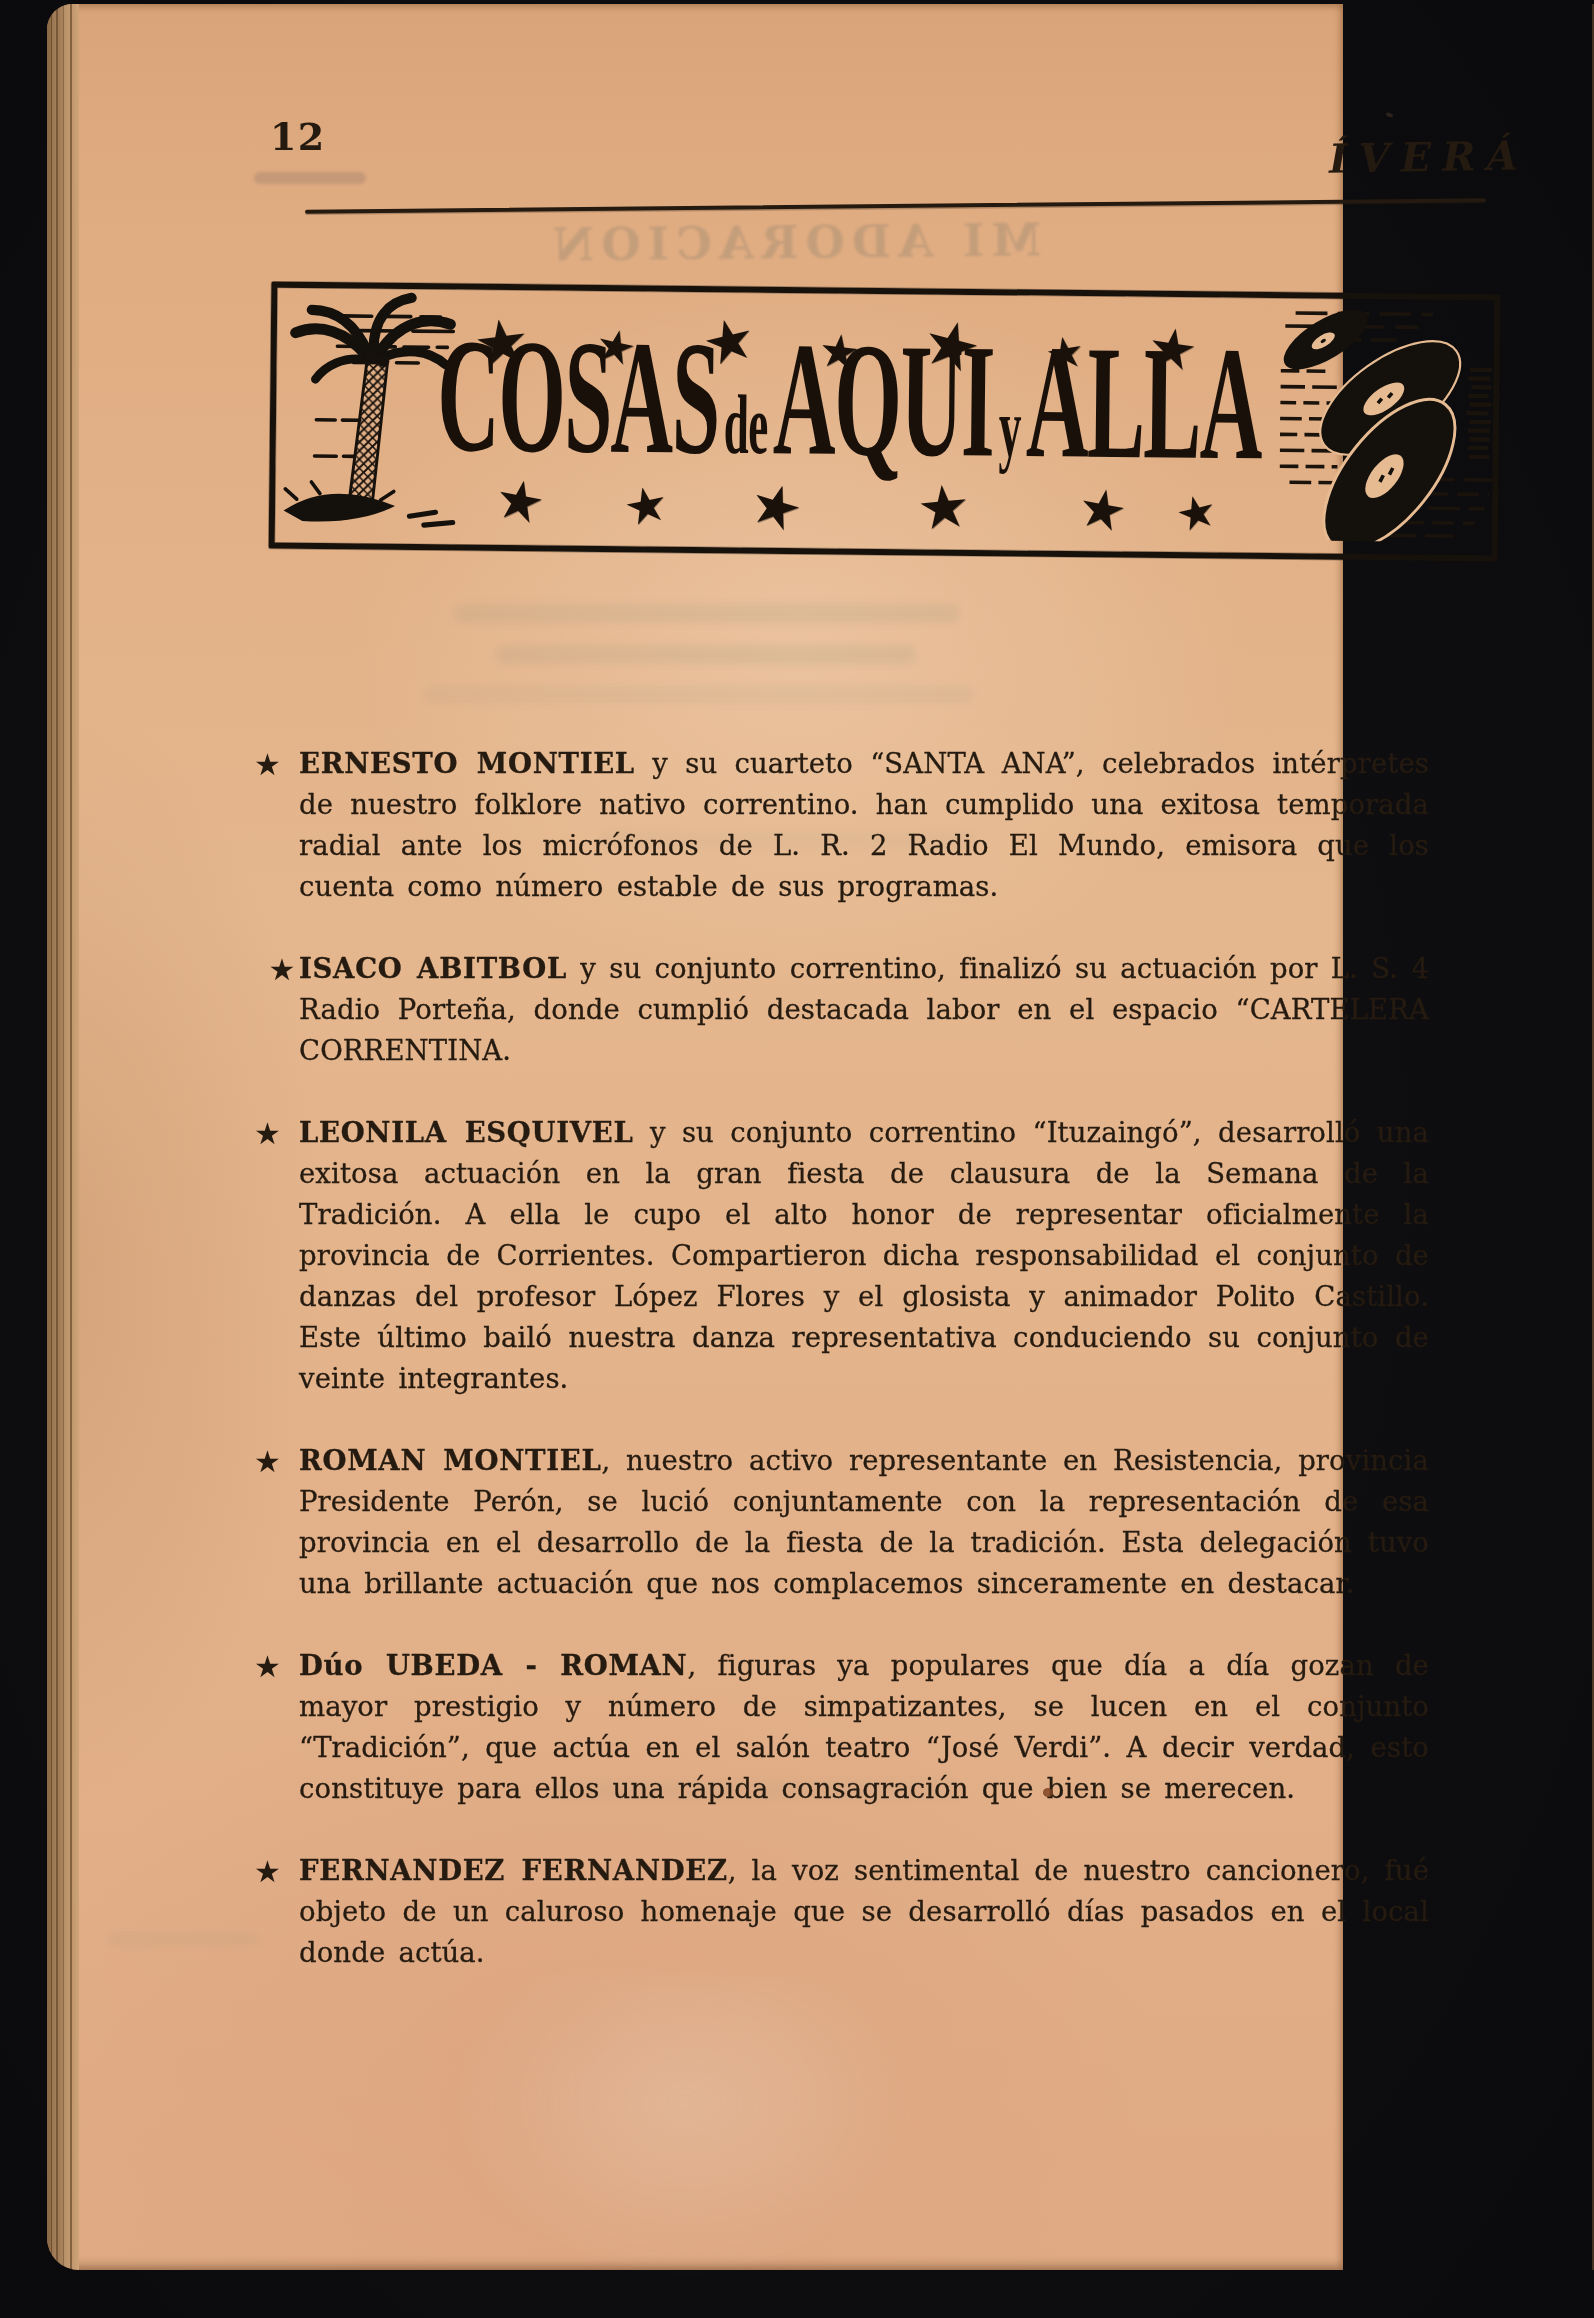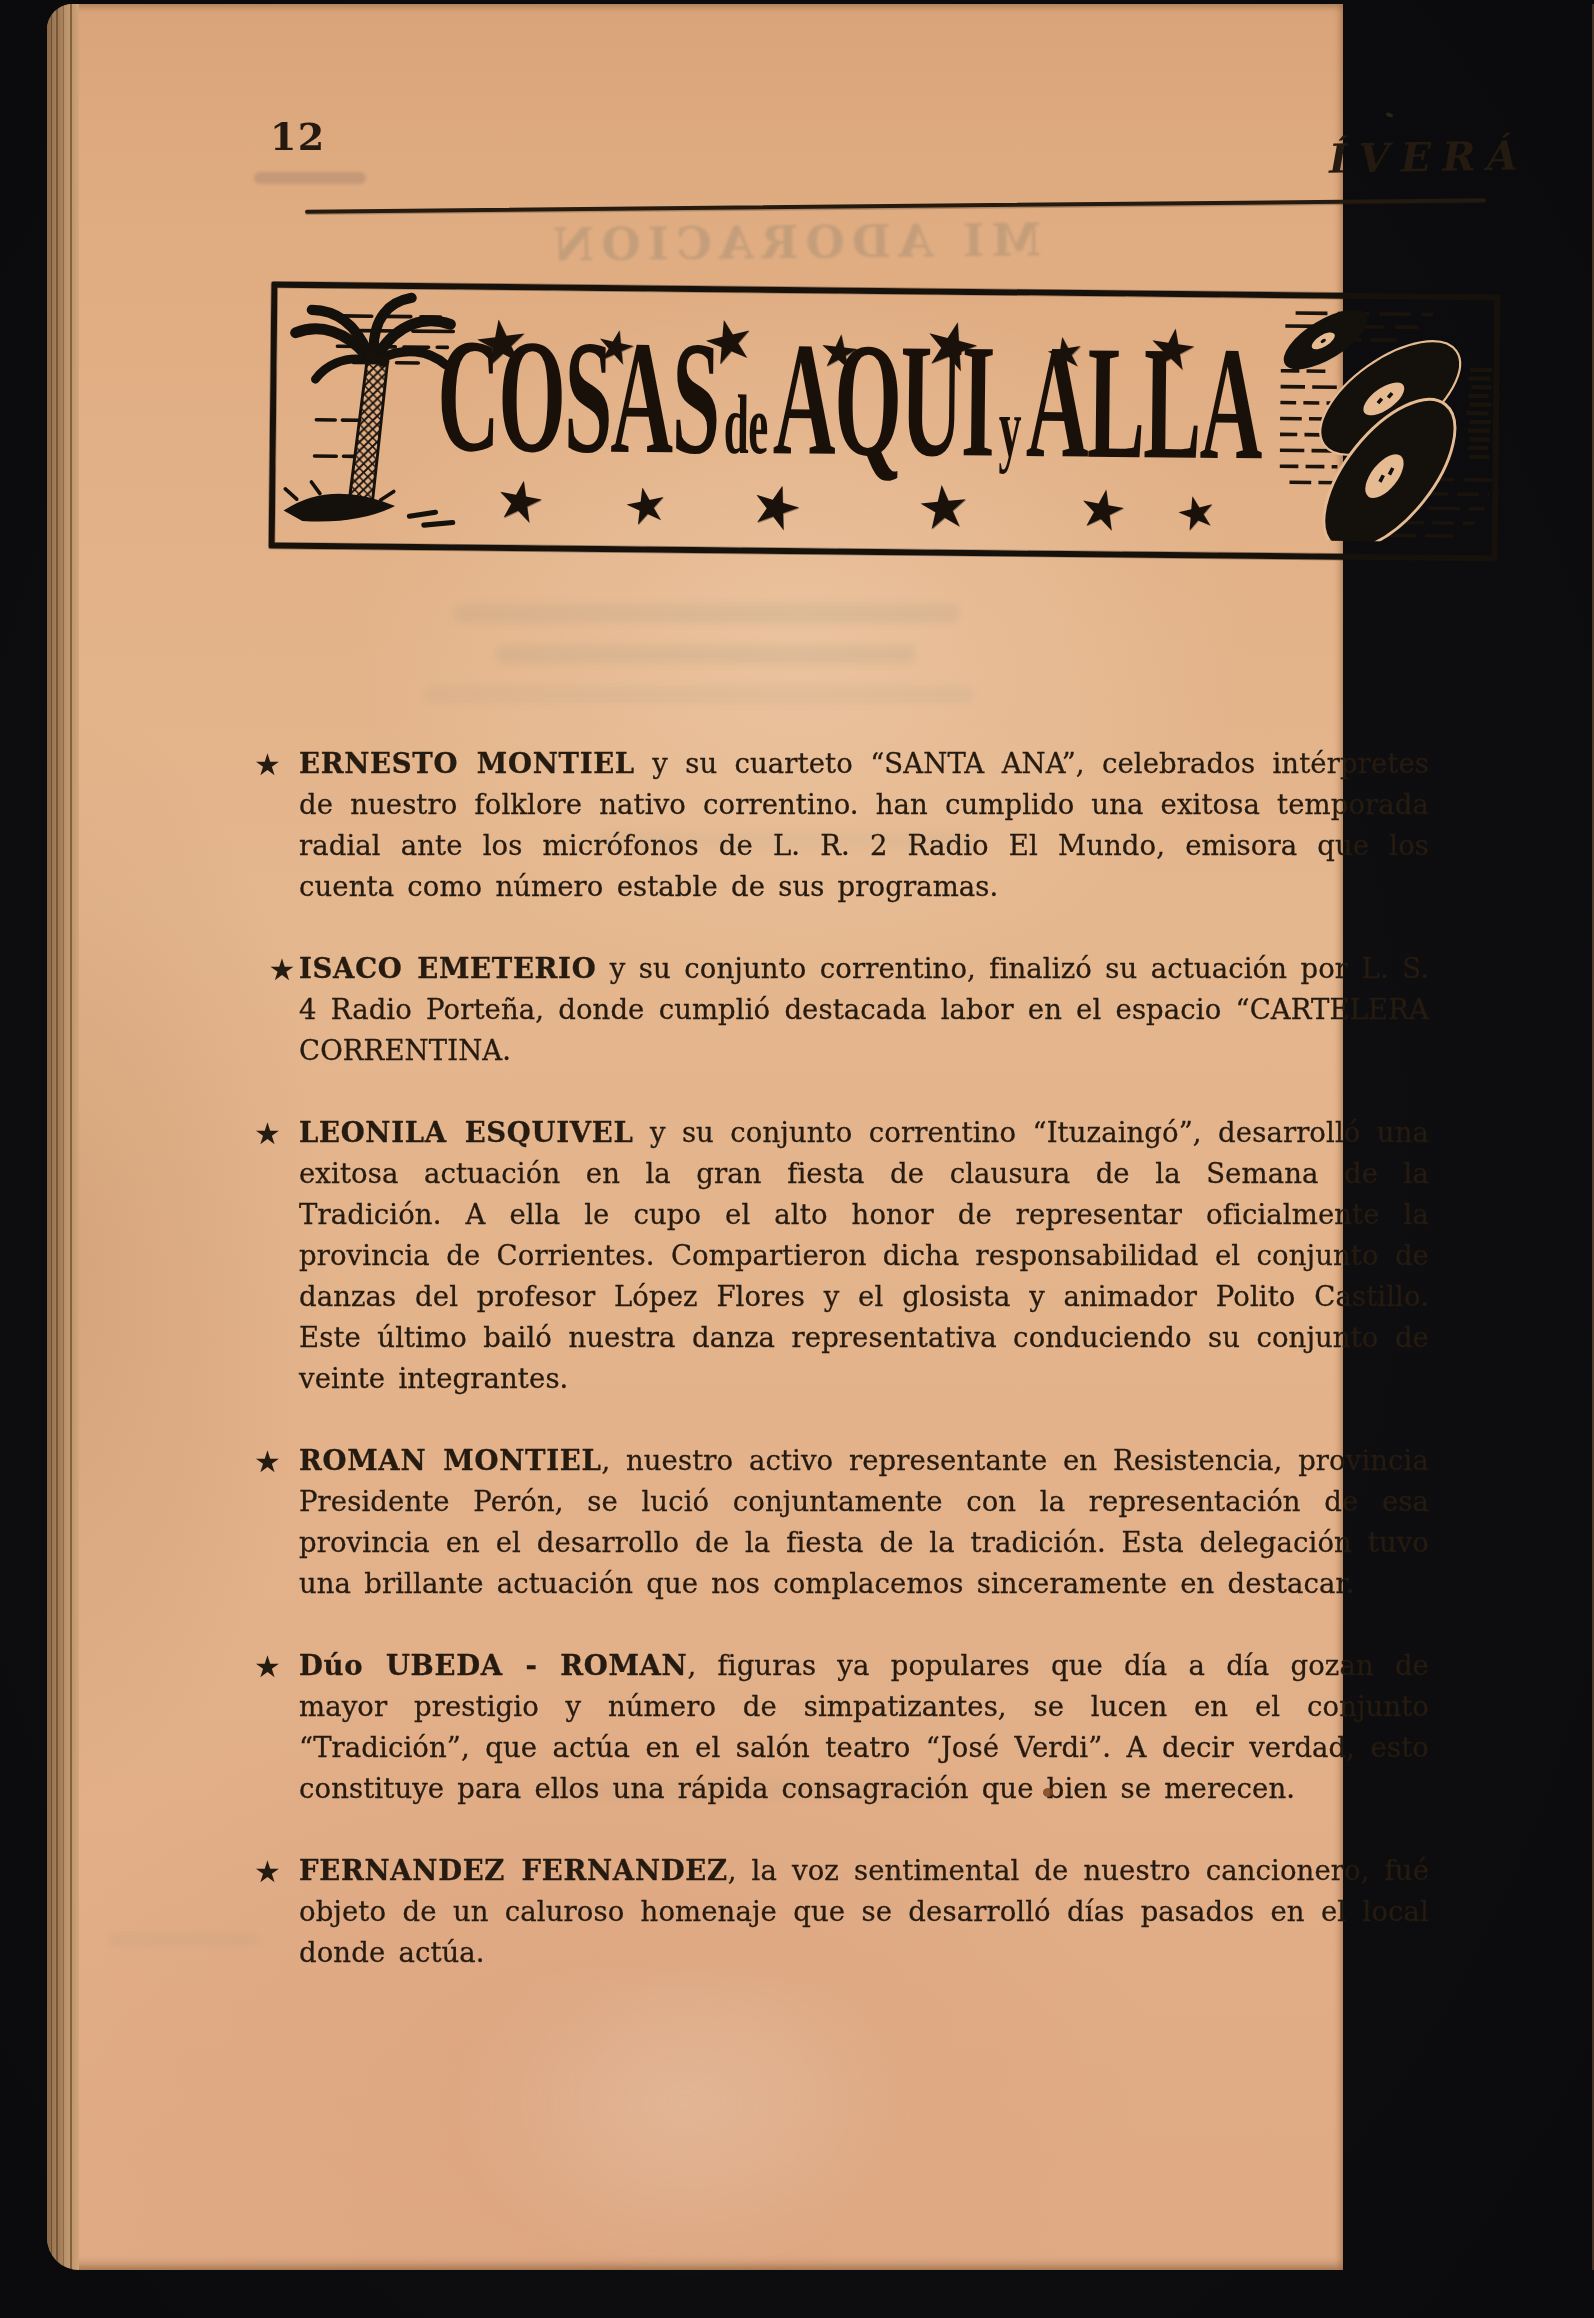--- a/index.html
+++ b/index.html
@@ -204,7 +204,7 @@
       <span class="bullet">★</span><span class="lead">ERNESTO MONTIEL</span><span> y su cuarteto “SANTA ANA”, celebrados intérpretes de nuestro folklore nativo correntino. han cumplido una exitosa temporada radial ante los micrófonos de L. R. 2 Radio El Mundo, emisora que los cuenta como número estable de sus programas.</span>
     </p>
     <p class="tight">
-      <span class="bullet">★</span><span class="lead">ISACO EMETERIO</span><span> y su conjunto correntino, finalizó su actuación por L. S. 4 Radio Porteña, donde cumplió destacada labor en el espacio “CARTELERA CORRENTINA.</span>
+      <span class="bullet">★</span><span class="lead">ISACO ABITBOL</span><span> y su conjunto correntino, finalizó su actuación por L. S. 4 Radio Porteña, donde cumplió destacada labor en el espacio “CARTELERA CORRENTINA.</span>
     </p>
     <p>
       <span class="bullet">★</span><span class="lead">LEONILA ESQUIVEL</span><span> y su conjunto correntino “Ituzaingó”, desarrolló una exitosa actuación en la gran fiesta de clausura de la Semana de la Tradición. A ella le cupo el alto honor de representar oficialmente la provincia de Corrientes. Compartieron dicha responsabilidad el conjunto de danzas del profesor López Flores y el glosista y animador Polito Castillo. Este último bailó nuestra danza representativa conduciendo su conjunto de veinte integrantes.</span>

